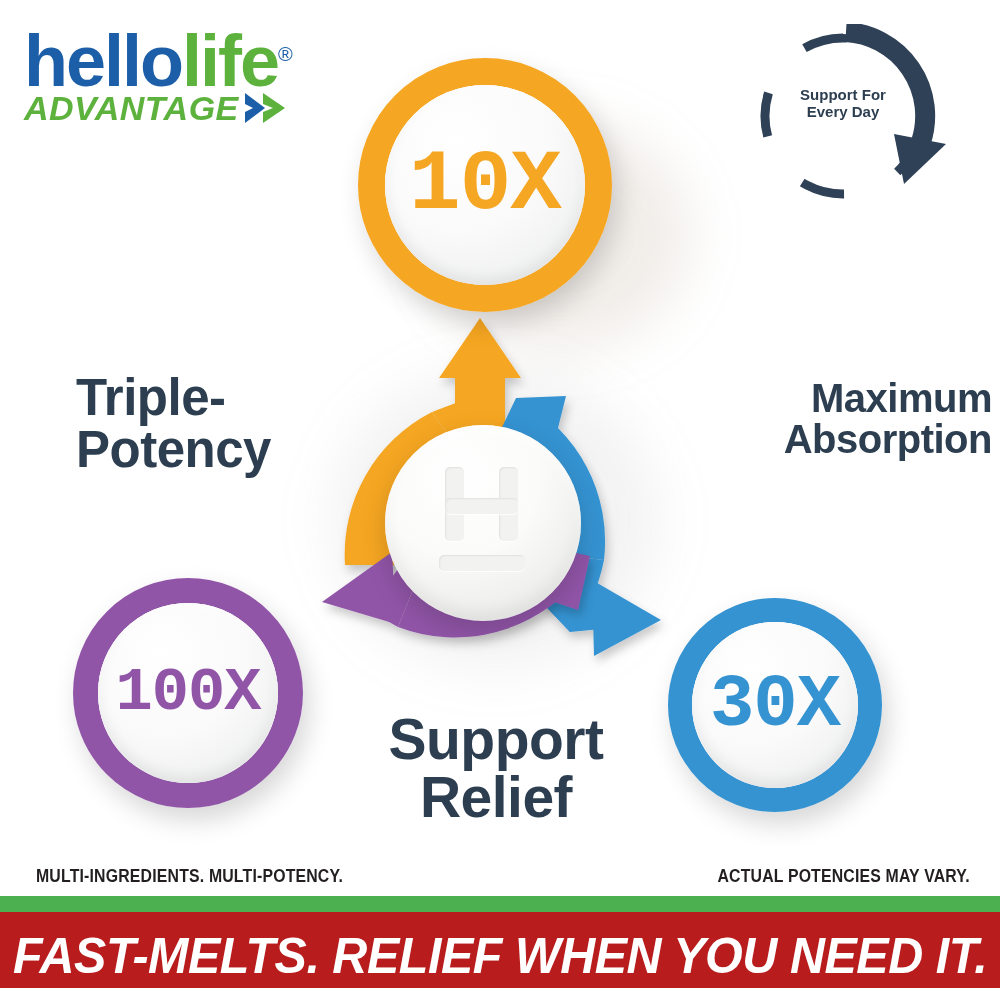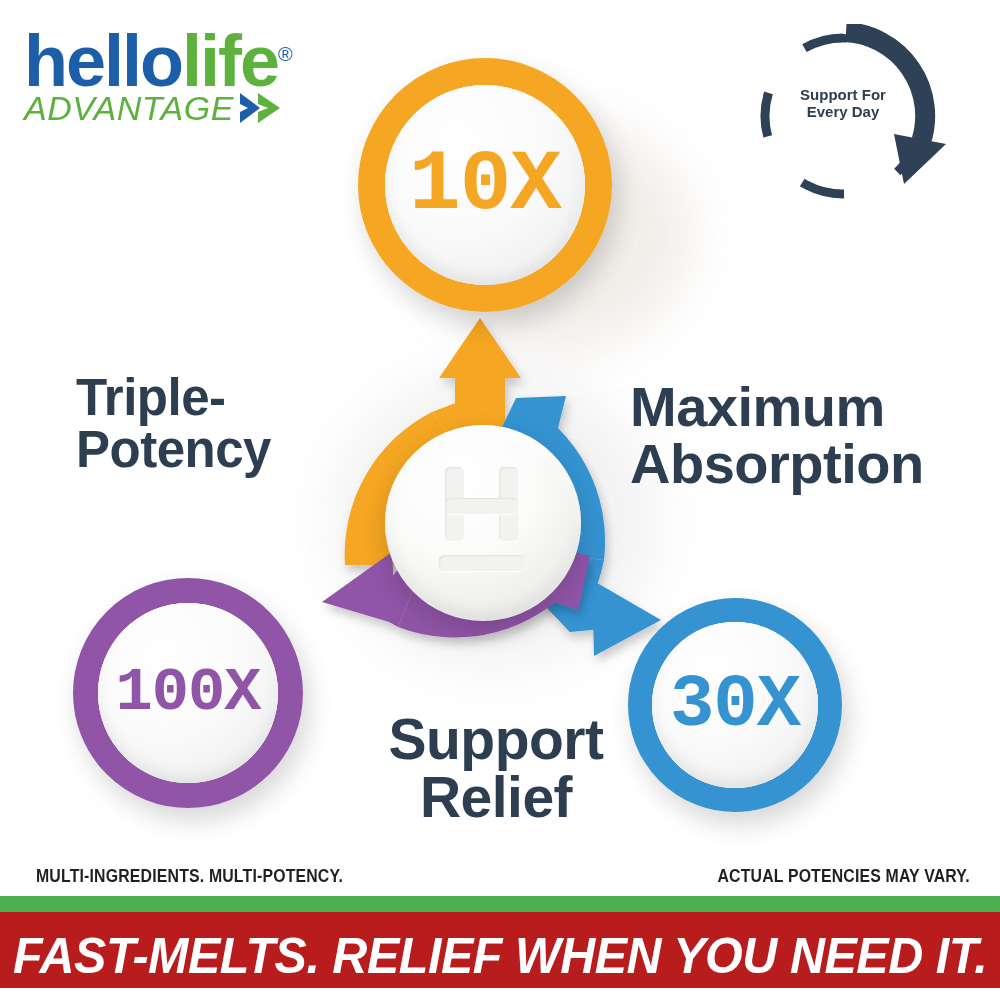--- a/index.html
+++ b/index.html
@@ -49,7 +49,7 @@
   }
   .logo-advantage {
     font-size: 34px;
-    font-weight: 400;
+    font-weight: 700;
     font-style: italic;
     color: #5cb23c;
     letter-spacing: 0.5px;

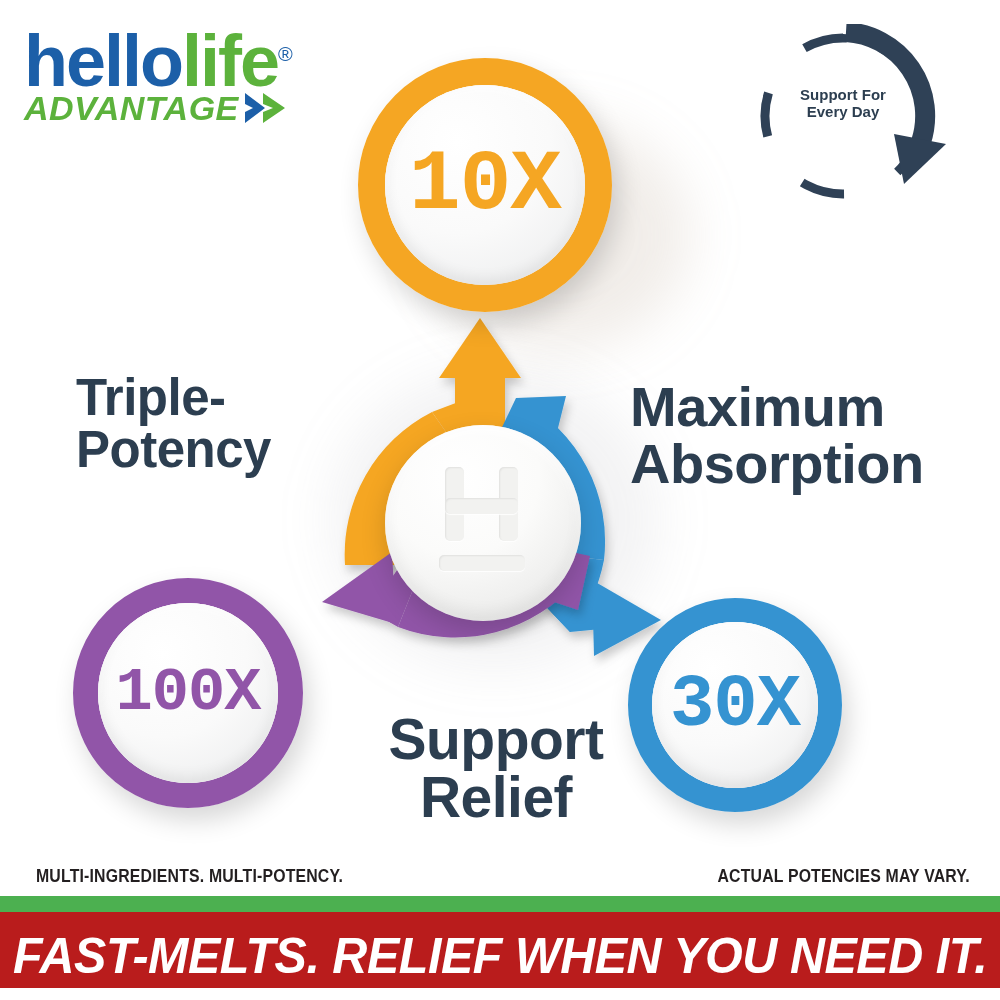--- a/index.html
+++ b/index.html
@@ -203,8 +203,8 @@
   #label-maximum {
     left: 630px; top: 378px;
     width: 362px;
-    text-align: left;
-    font-size: 56px;
+    text-align: right;
+    font-size: 40px;
   }
   #label-optimal {
     left: 336px; top: 710px;

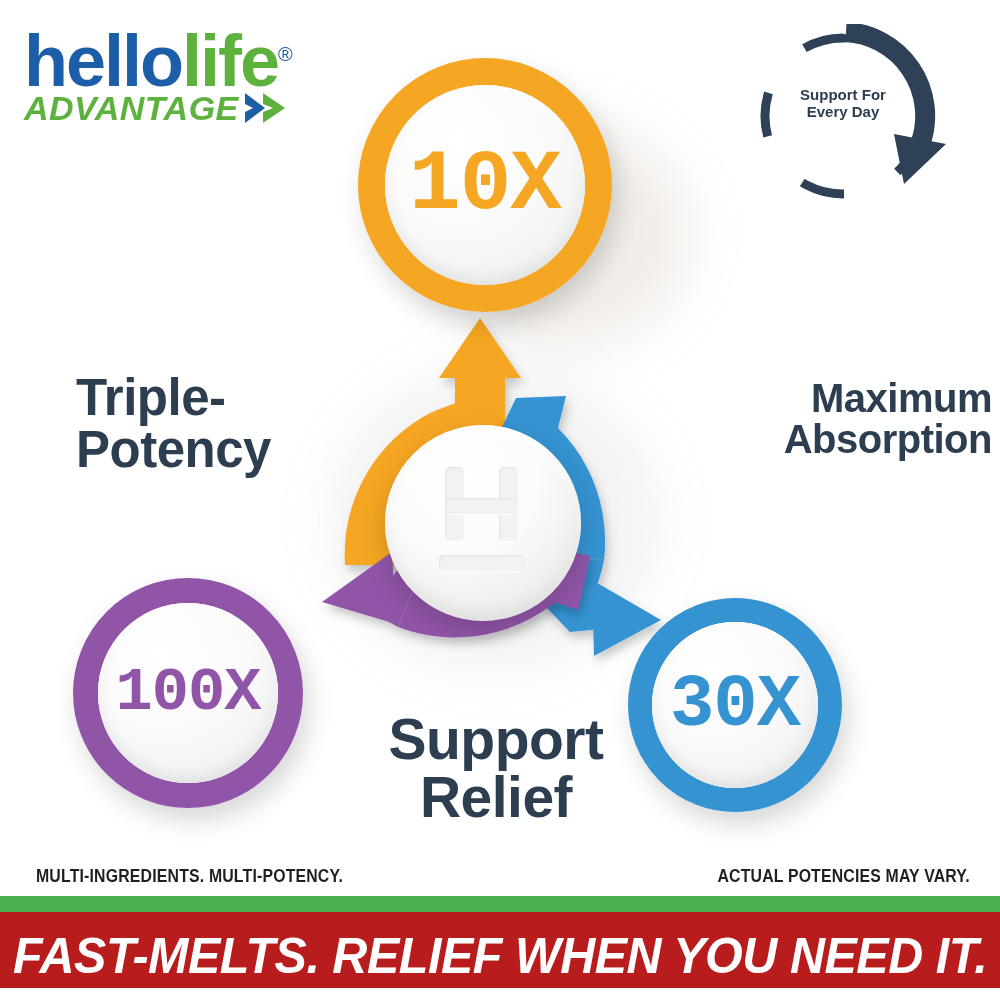--- a/index.html
+++ b/index.html
@@ -124,7 +124,7 @@
   #circle-100x .potency-value { font-size: 62px; color: #9155a8; }
 
   #circle-30x {
-    left: 628px; top: 598px;
+    left: 668px; top: 598px;
     width: 214px; height: 214px;
     border: 24px solid #3593d1;
     box-shadow: 6px 12px 26px rgba(0,0,0,0.16);

